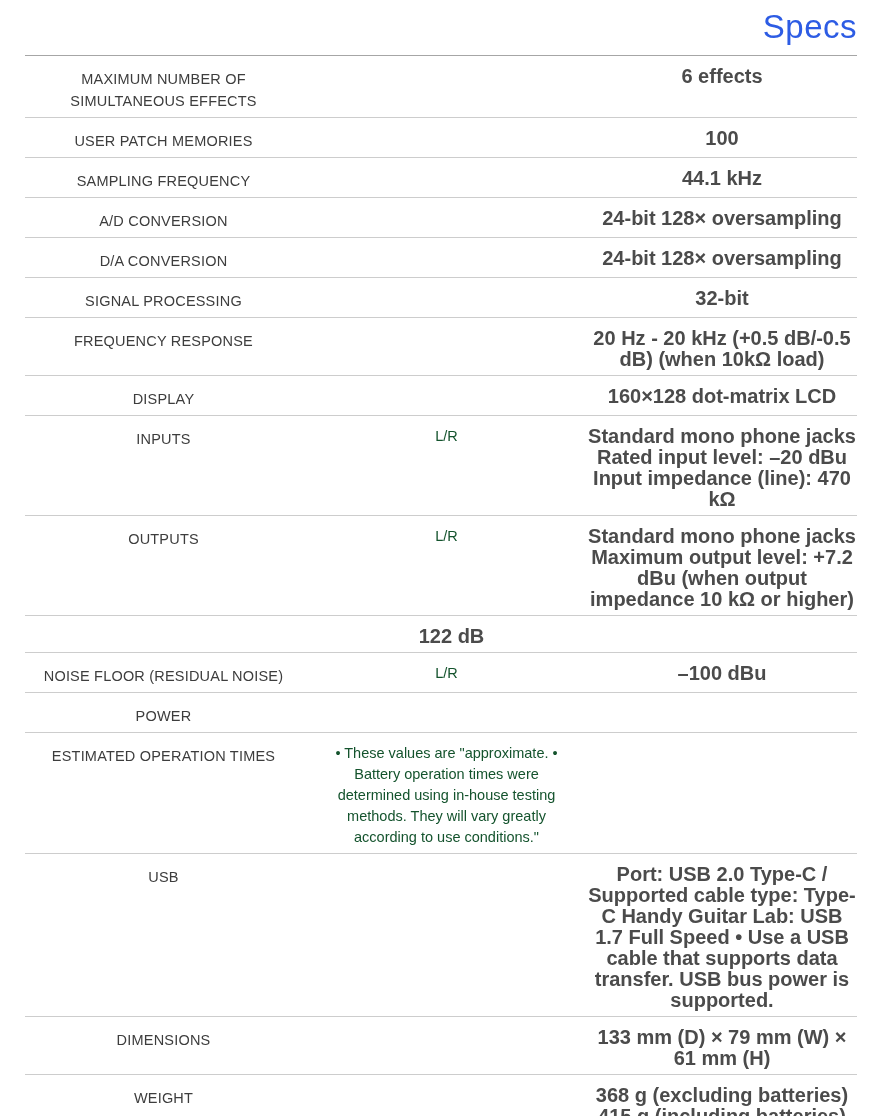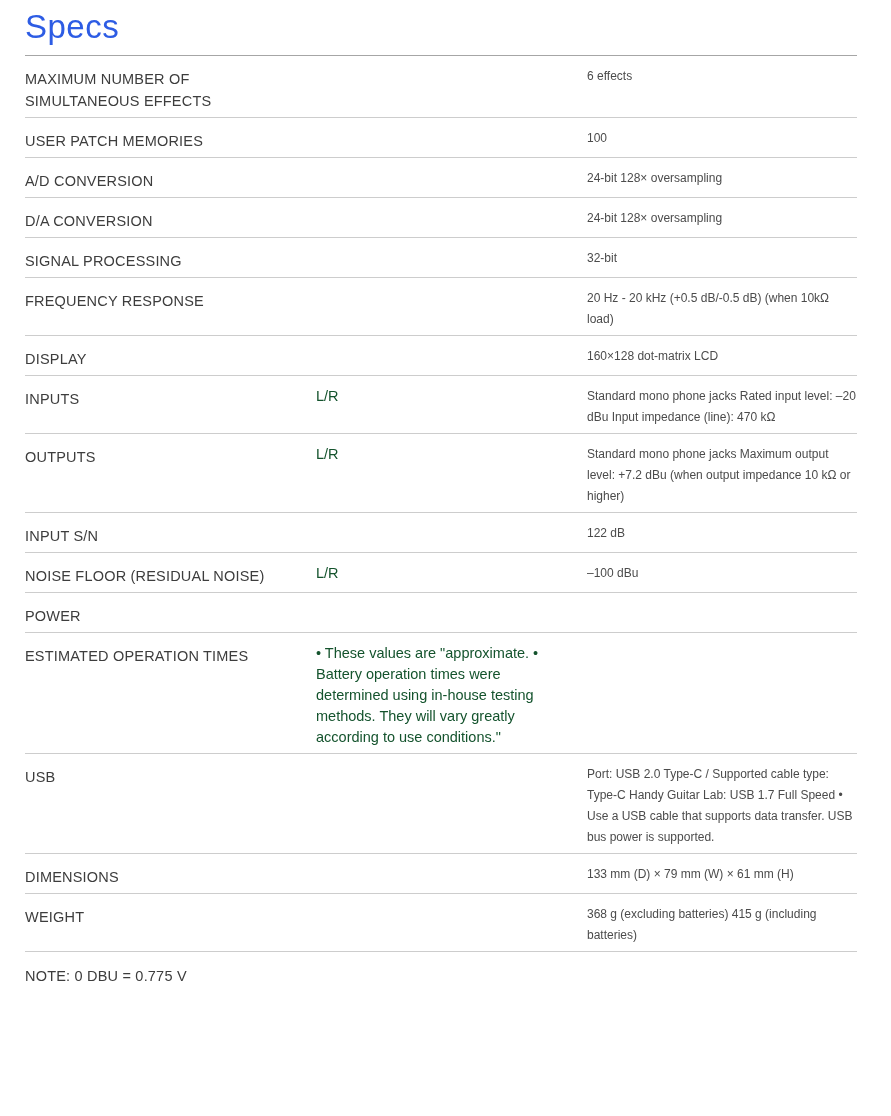--- a/index.html
+++ b/index.html
@@ -24,6 +24,7 @@
     color: #2d5ce4;
     font-stretch: semi-condensed;
     line-height: 38px;
+    text-align: right;
   }
   .spec-table { width: 832px; }
   .spec-row {

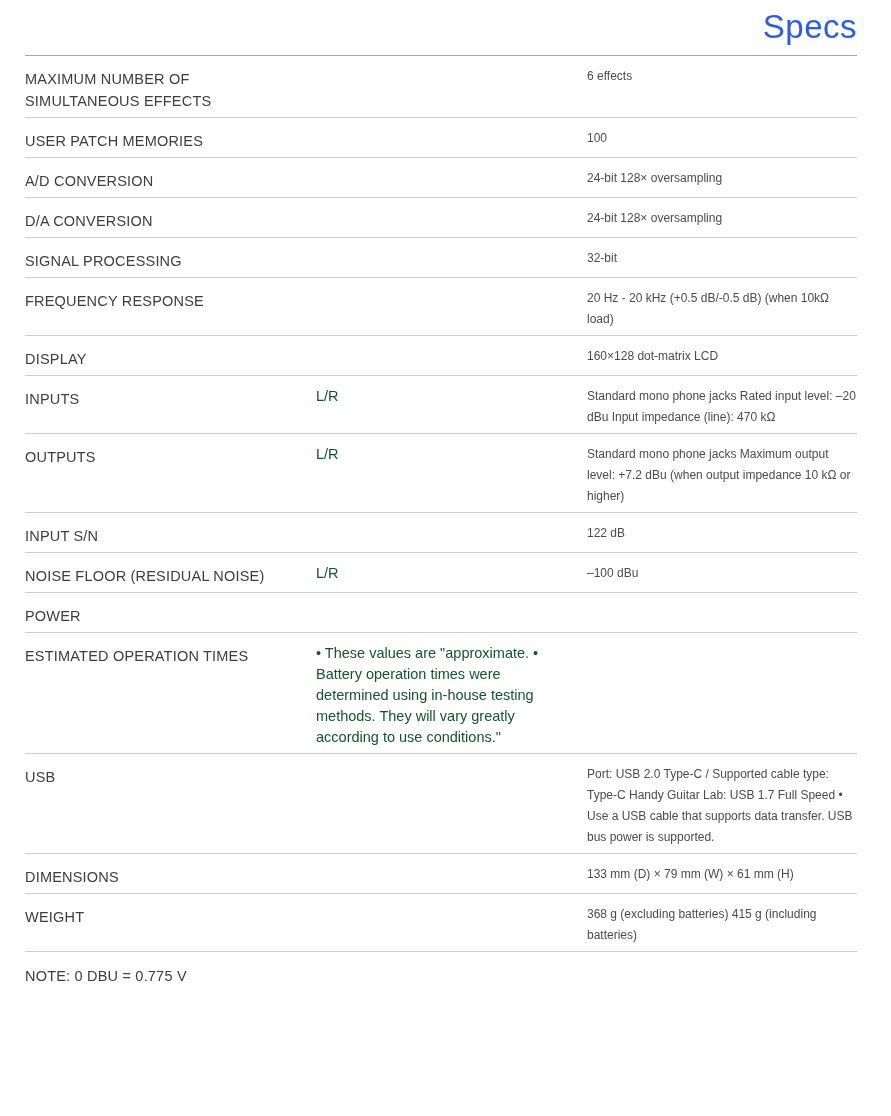--- a/index.html
+++ b/index.html
@@ -32,6 +32,7 @@
     grid-template-columns: 291px 271px 270px;
     border-bottom: 1px solid #cdcdcd;
     padding: 10px 0 5px 0;
+    text-align: center;
   }
   .spec-label {
     font-size: 14.5px;

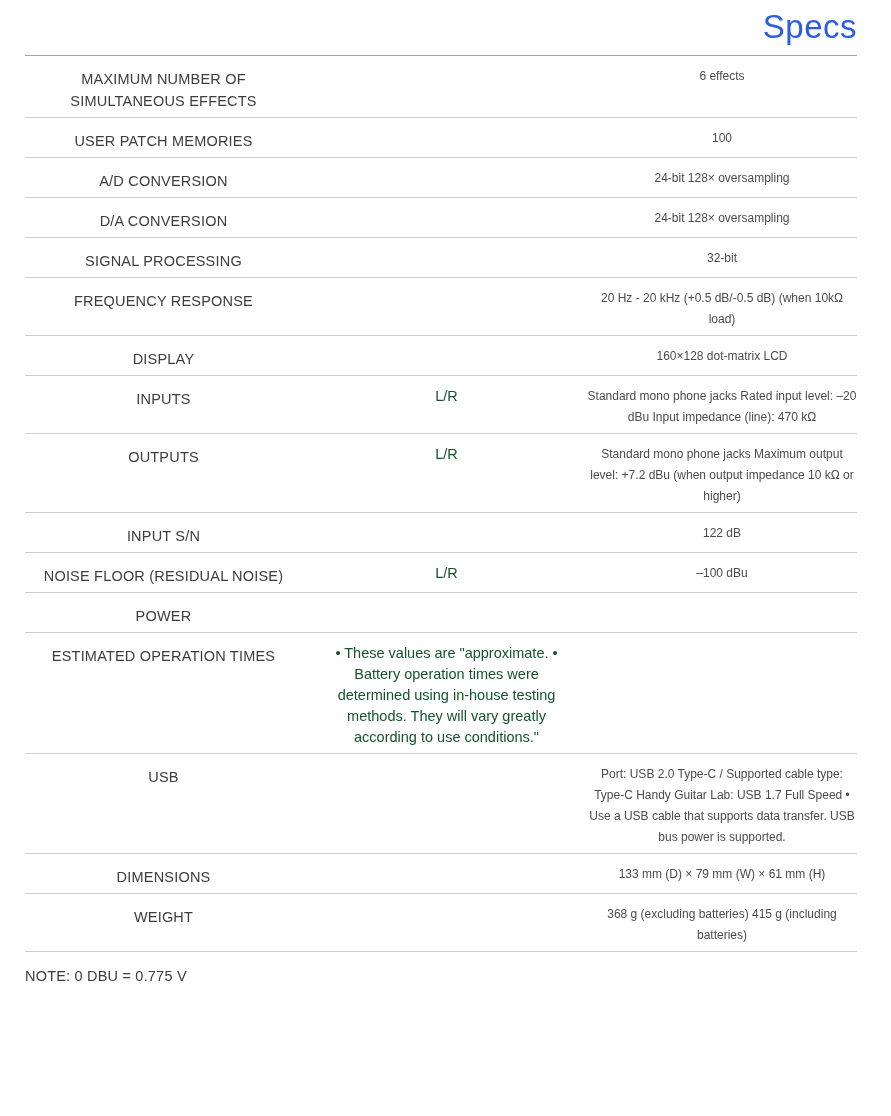--- a/index.html
+++ b/index.html
@@ -51,9 +51,10 @@
     padding-right: 10px;
   }
   .spec-value {
-    font-size: 12px;
+    font-size: 20px;
     line-height: 21px;
     color: #4b4b4b;
+    font-weight: bold;
   }
   .footer-note {
     font-size: 14.5px;

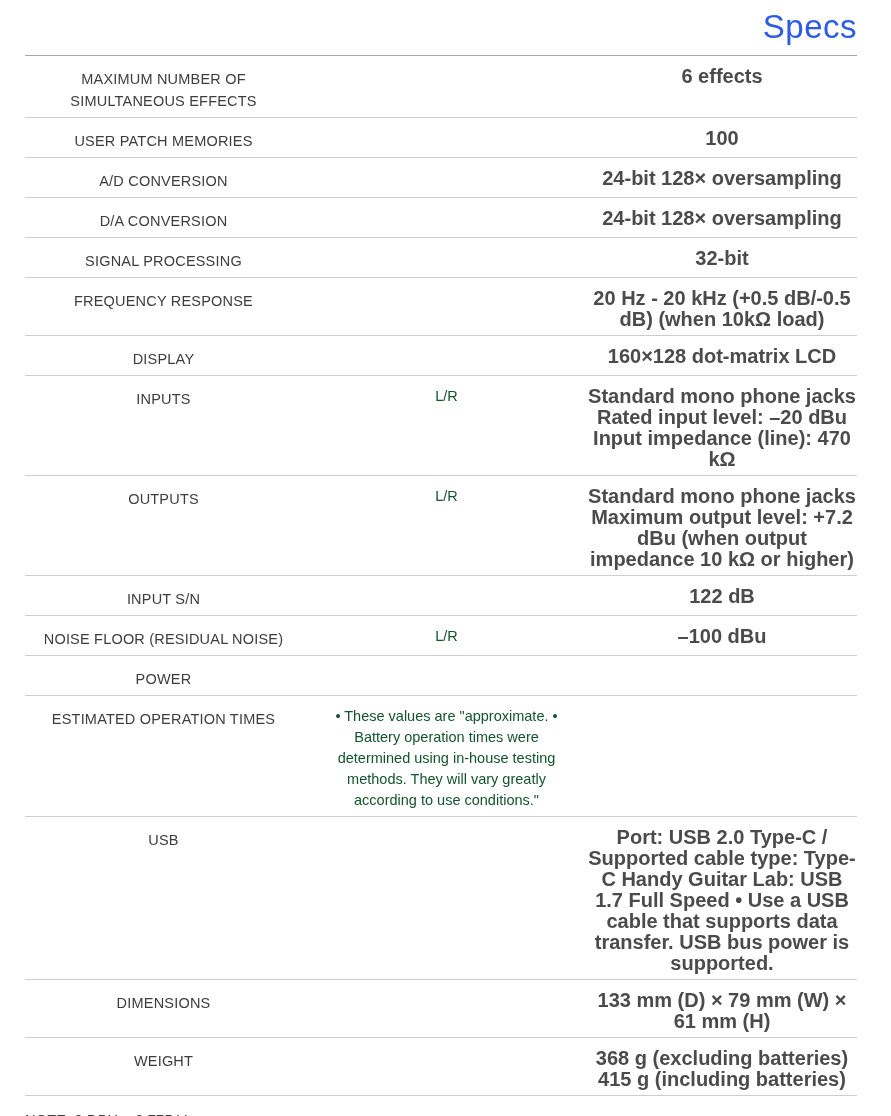--- a/index.html
+++ b/index.html
@@ -88,6 +88,11 @@
       <div class="spec-value">100</div>
     </div>
 
+    <div class="spec-row">
+      <div class="spec-label">SAMPLING FREQUENCY</div>
+      <div class="spec-mid"></div>
+      <div class="spec-value">44.1 kHz</div>
+    </div>
 
     <div class="spec-row">
       <div class="spec-label">A/D CONVERSION</div>

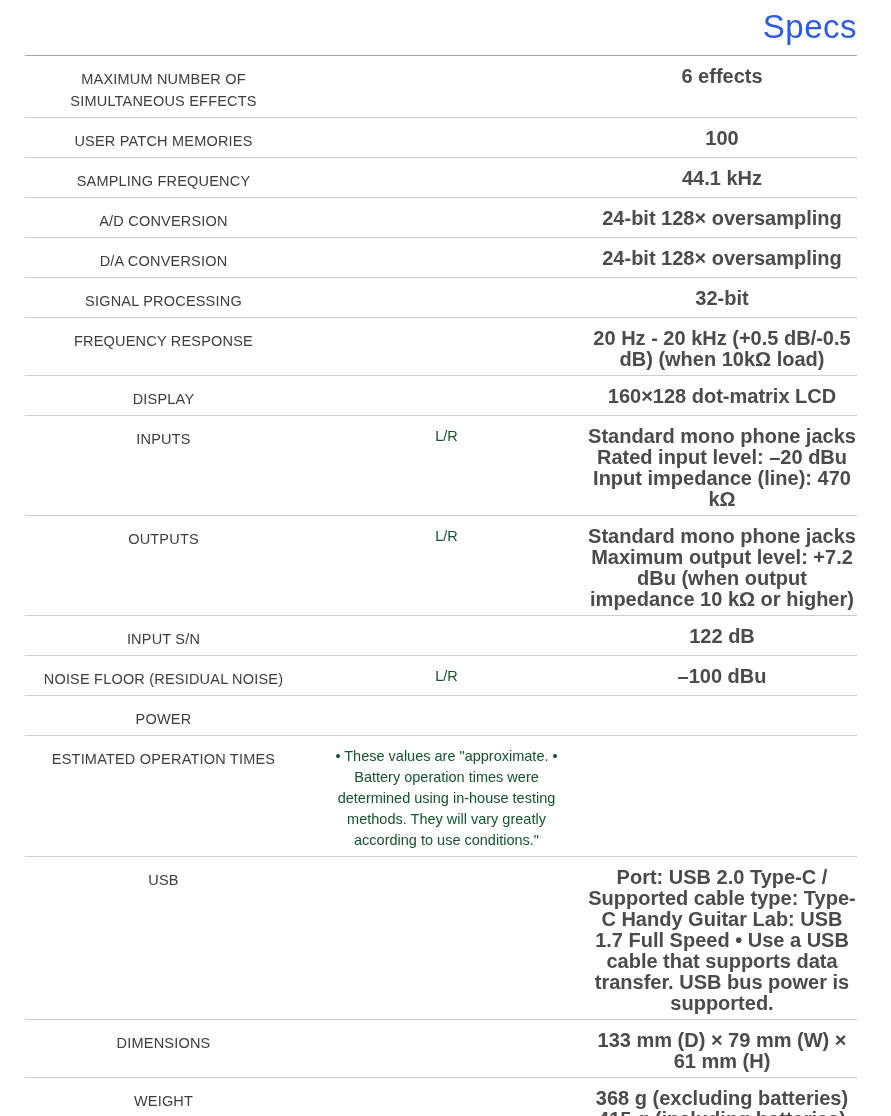--- a/index.html
+++ b/index.html
@@ -137,7 +137,6 @@
     </div>
 
     <div class="spec-row">
-      <div class="spec-label">INPUT S/N</div>
       <div class="spec-mid"></div>
       <div class="spec-value">122 dB</div>
     </div>

